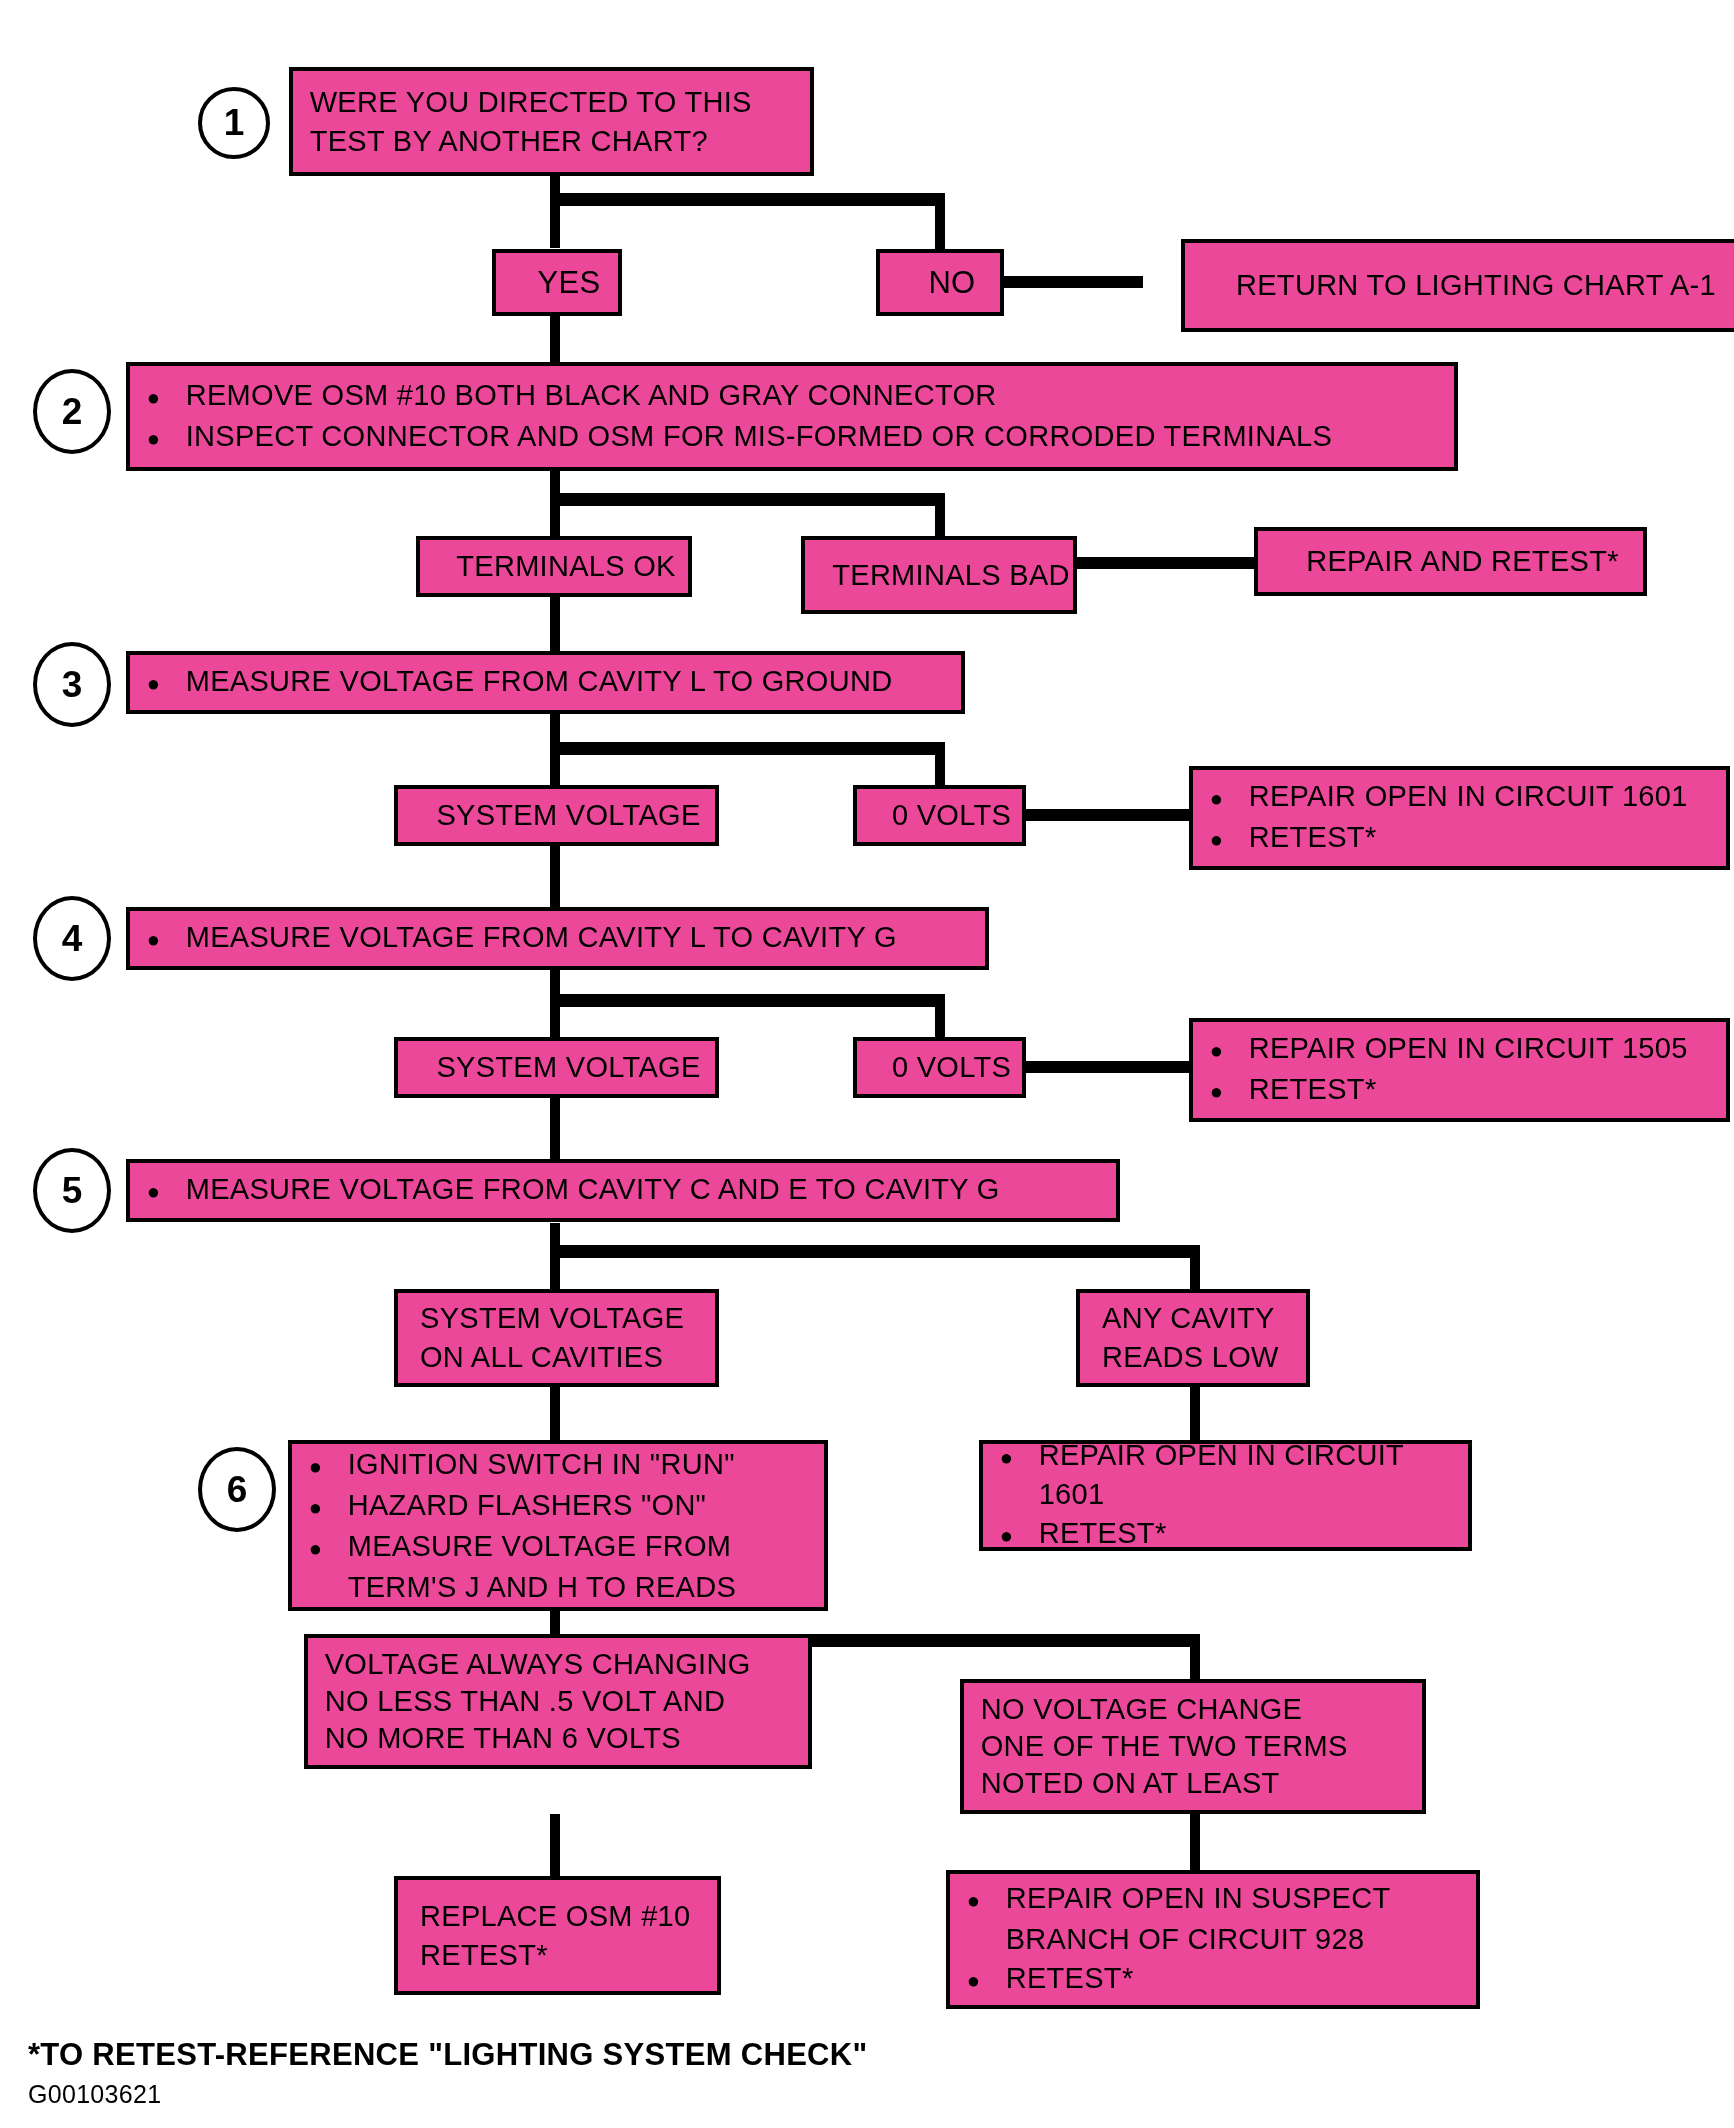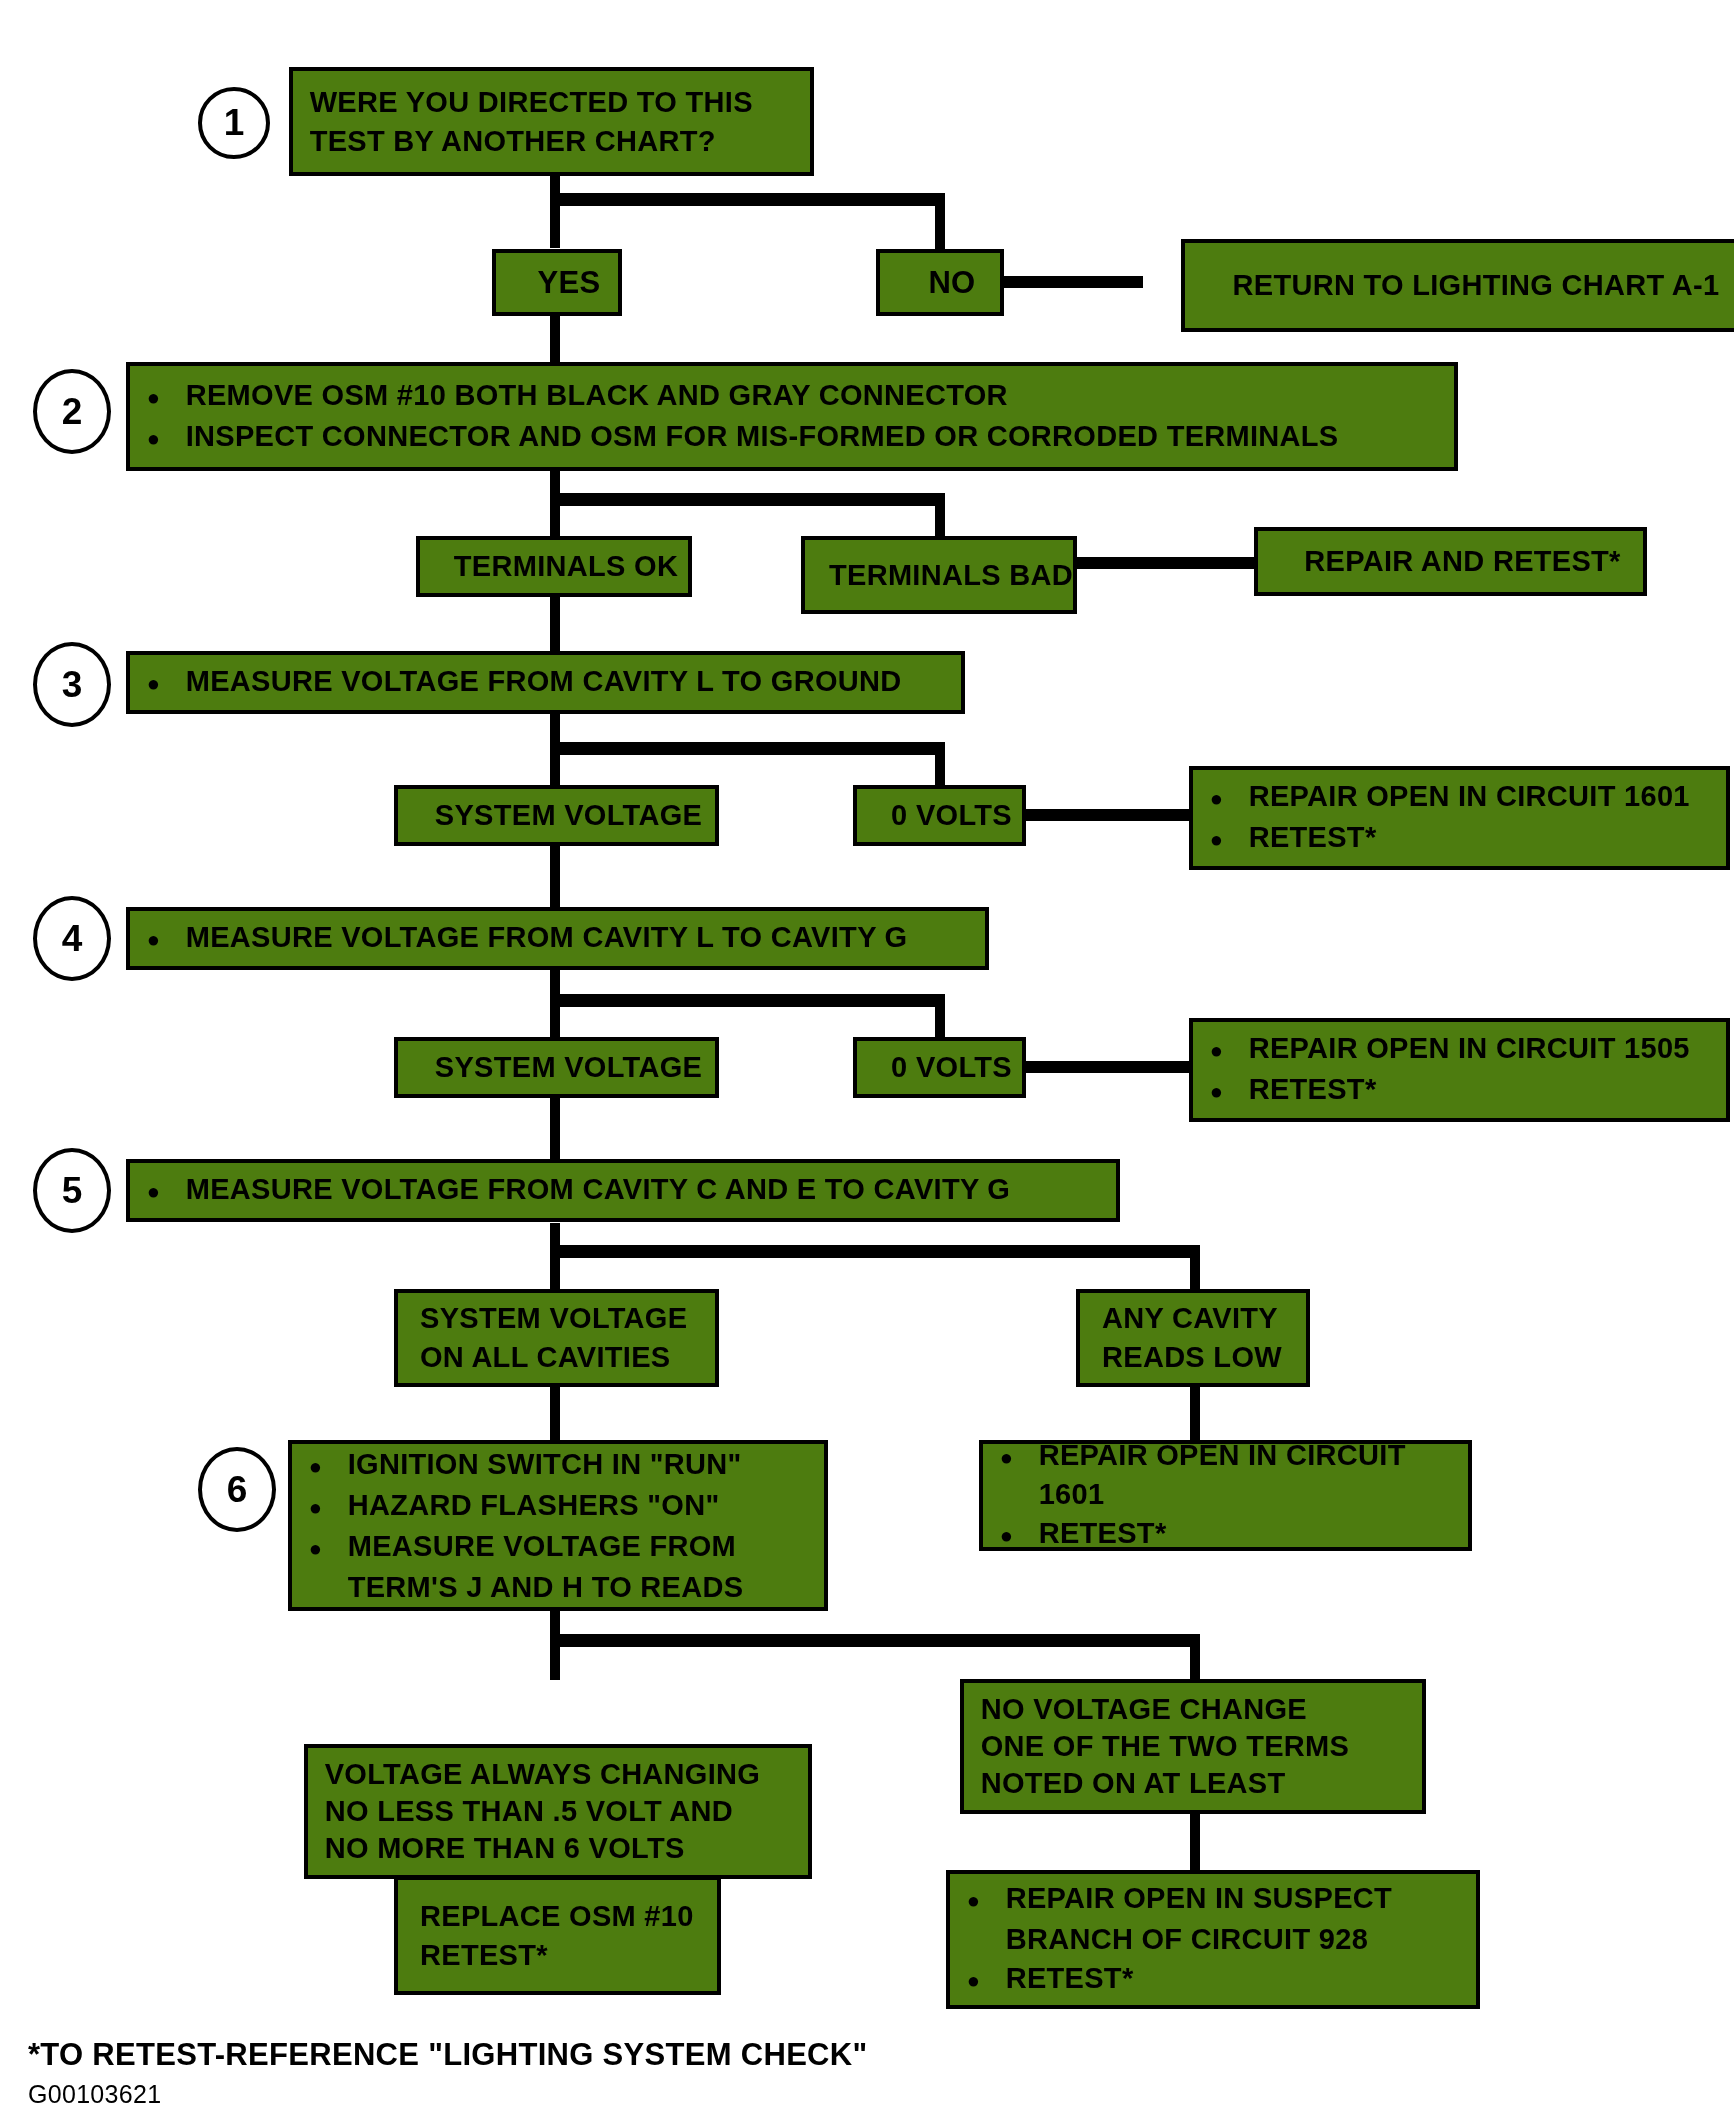--- a/index.html
+++ b/index.html
@@ -9,8 +9,8 @@
     color:#000;overflow:hidden;
   }
   .box{
-    position:absolute;border:4.6px solid #000;background:#4d7c0f;
-    box-sizing:border-box;font-weight:700;font-size:29px;line-height:39px;
+    position:absolute;border:4.6px solid #000;background:#ec4899;
+    box-sizing:border-box;font-weight:400;font-size:29px;line-height:39px;
     letter-spacing:0.3px;
   }
   .center{display:flex;align-items:center;justify-content:center;text-align:center;padding-left:24px;}

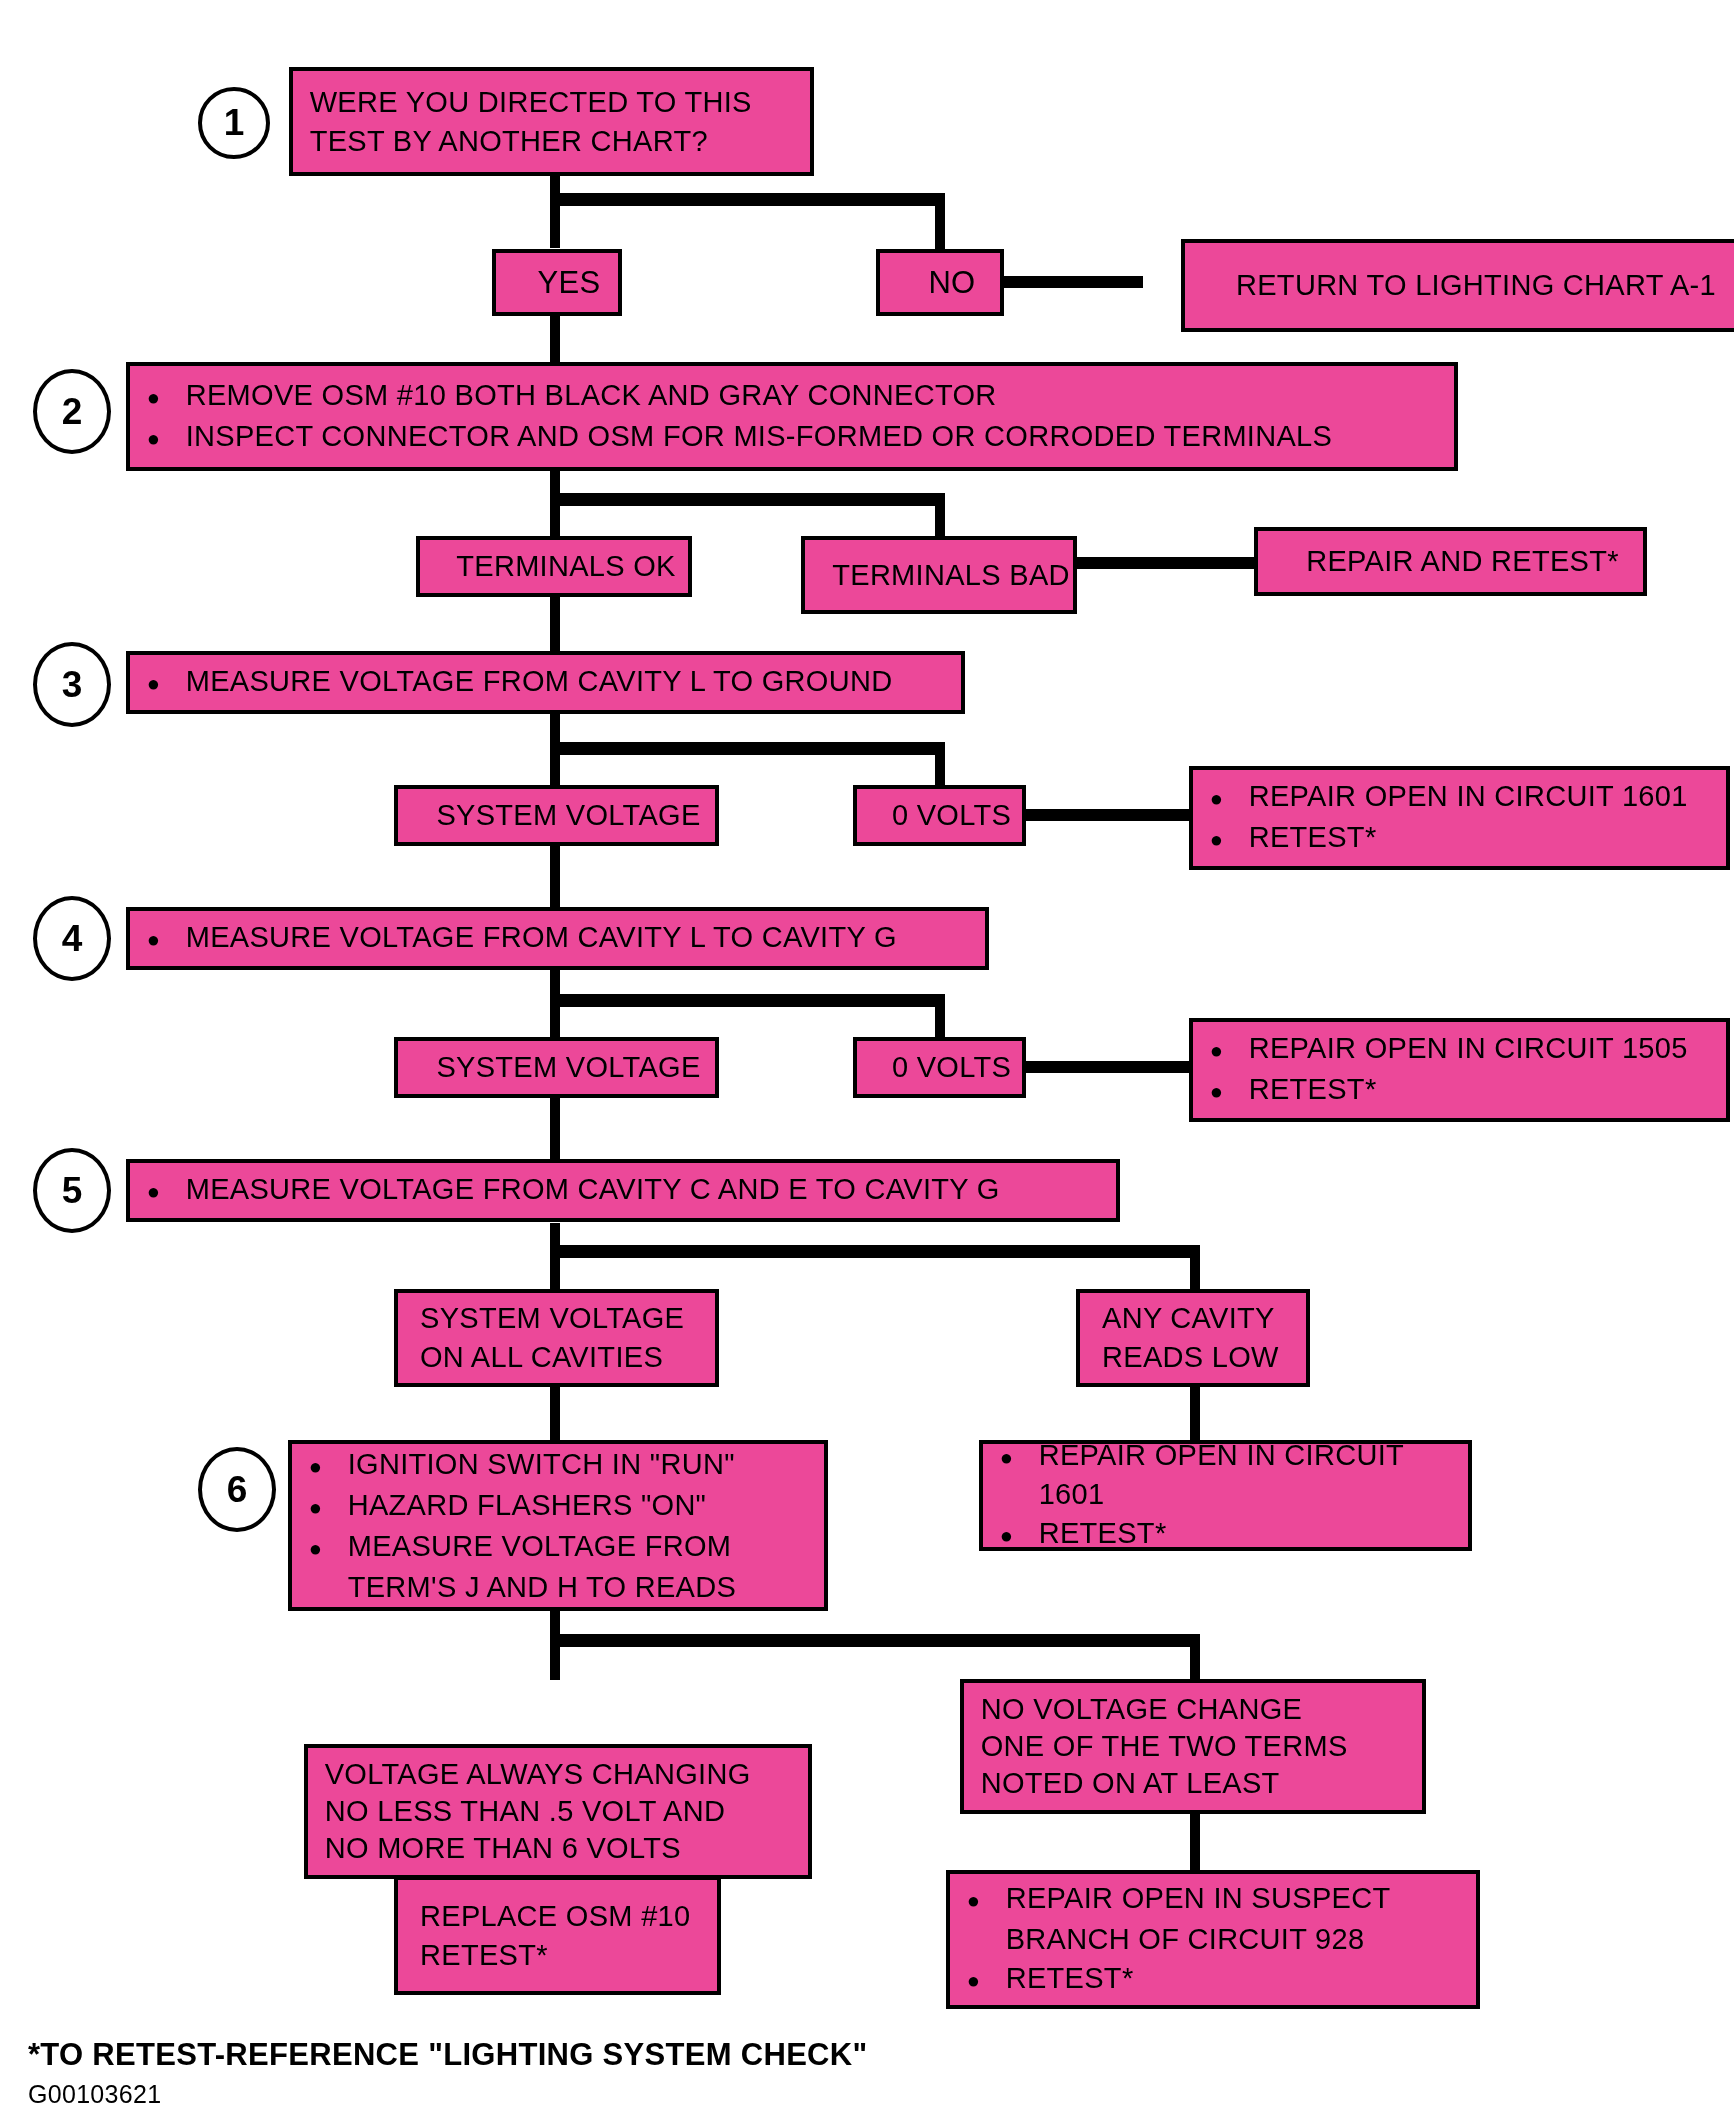--- a/index.html
+++ b/index.html
@@ -210,7 +210,7 @@
       </div>
   </div>
 
-  <div class="box leftpad" style="left:304px;top:1744px;width:508px;height:135px;line-height:37px;">
+  <div class="box leftpad" style="left:304px;top:1634px;width:508px;height:135px;line-height:37px;">
     <div>VOLTAGE ALWAYS CHANGING</div>
     <div>NO LESS THAN .5 VOLT AND</div>
     <div>NO MORE THAN 6 VOLTS</div>

